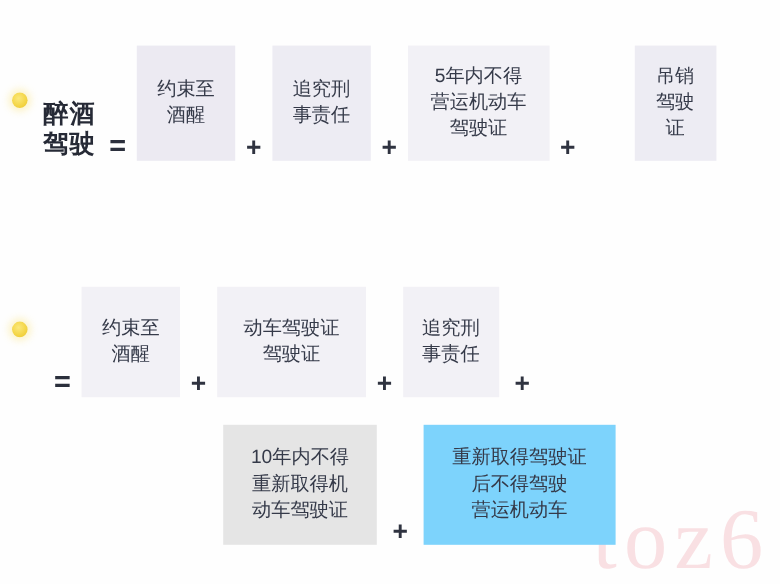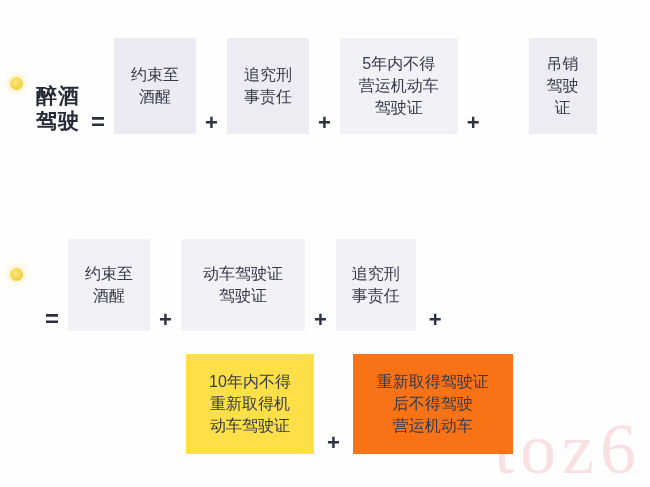--- a/index.html
+++ b/index.html
@@ -123,7 +123,7 @@
   
   #row3 { left: 186px; top: 352px; height: 102px; }
   #row3 .box { height: 100px; font-size: 16px; }
-  #row3 .box.b1 { width: 128px; background: #fde047; }
+  #row3 .box.b1 { width: 128px; background: #e5e5e5; }
   #row3 .box.b2 { width: 160px; background: #f97316; }
 </style>
 </head>

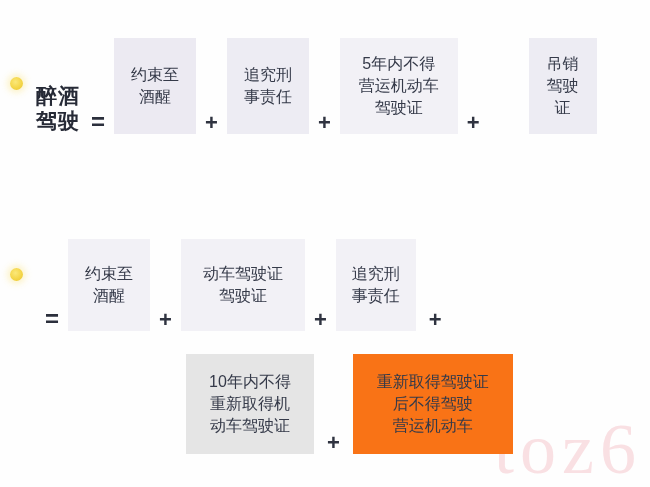--- a/index.html
+++ b/index.html
@@ -124,7 +124,7 @@
   #row3 { left: 186px; top: 352px; height: 102px; }
   #row3 .box { height: 100px; font-size: 16px; }
   #row3 .box.b1 { width: 128px; background: #e5e5e5; }
-  #row3 .box.b2 { width: 160px; background: #f97316; }
+  #row3 .box.b2 { width: 160px; background: #7dd3fc; }
 </style>
 </head>
 <body>

